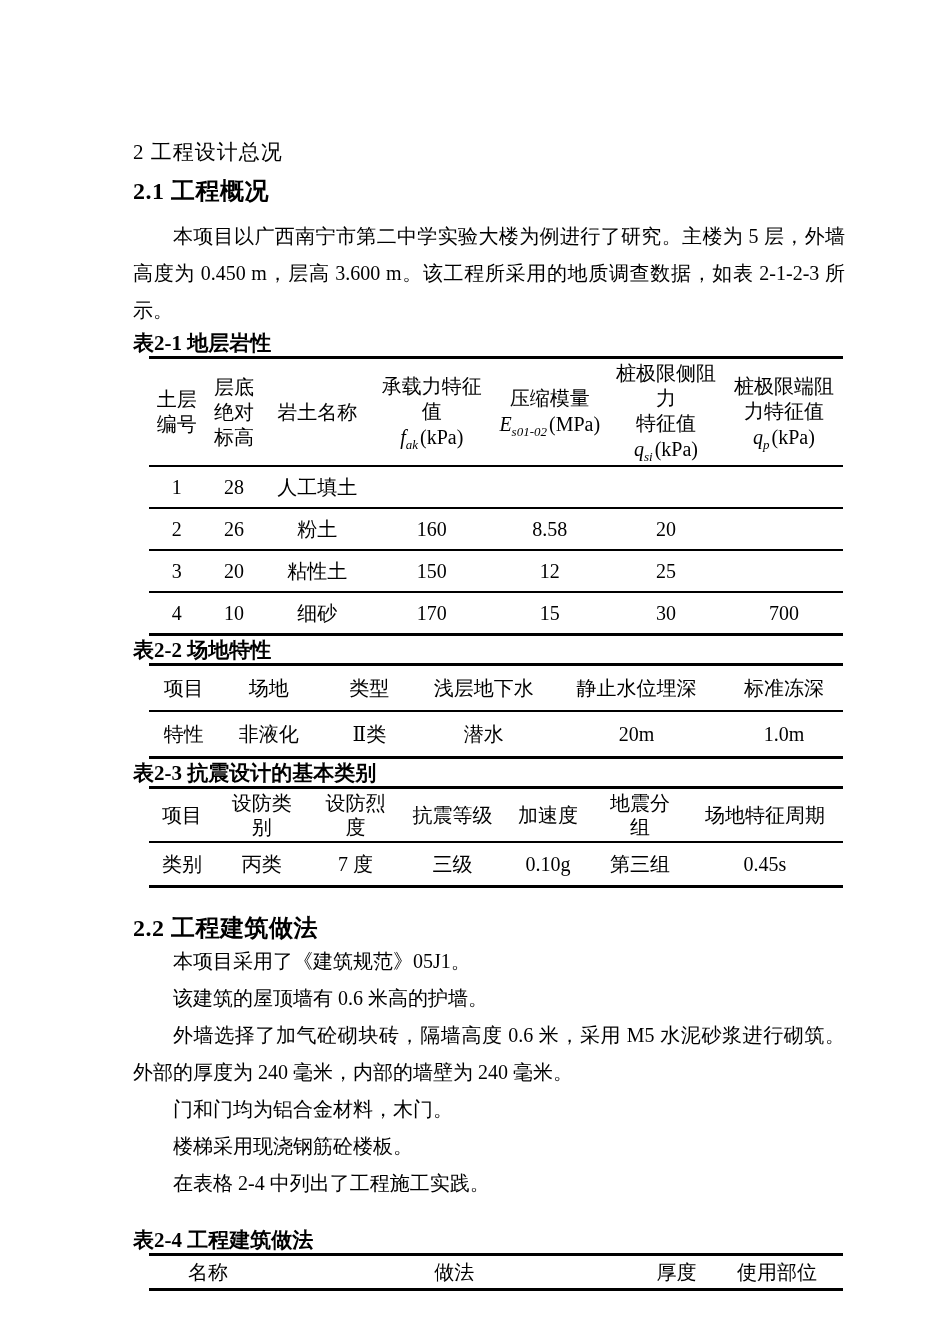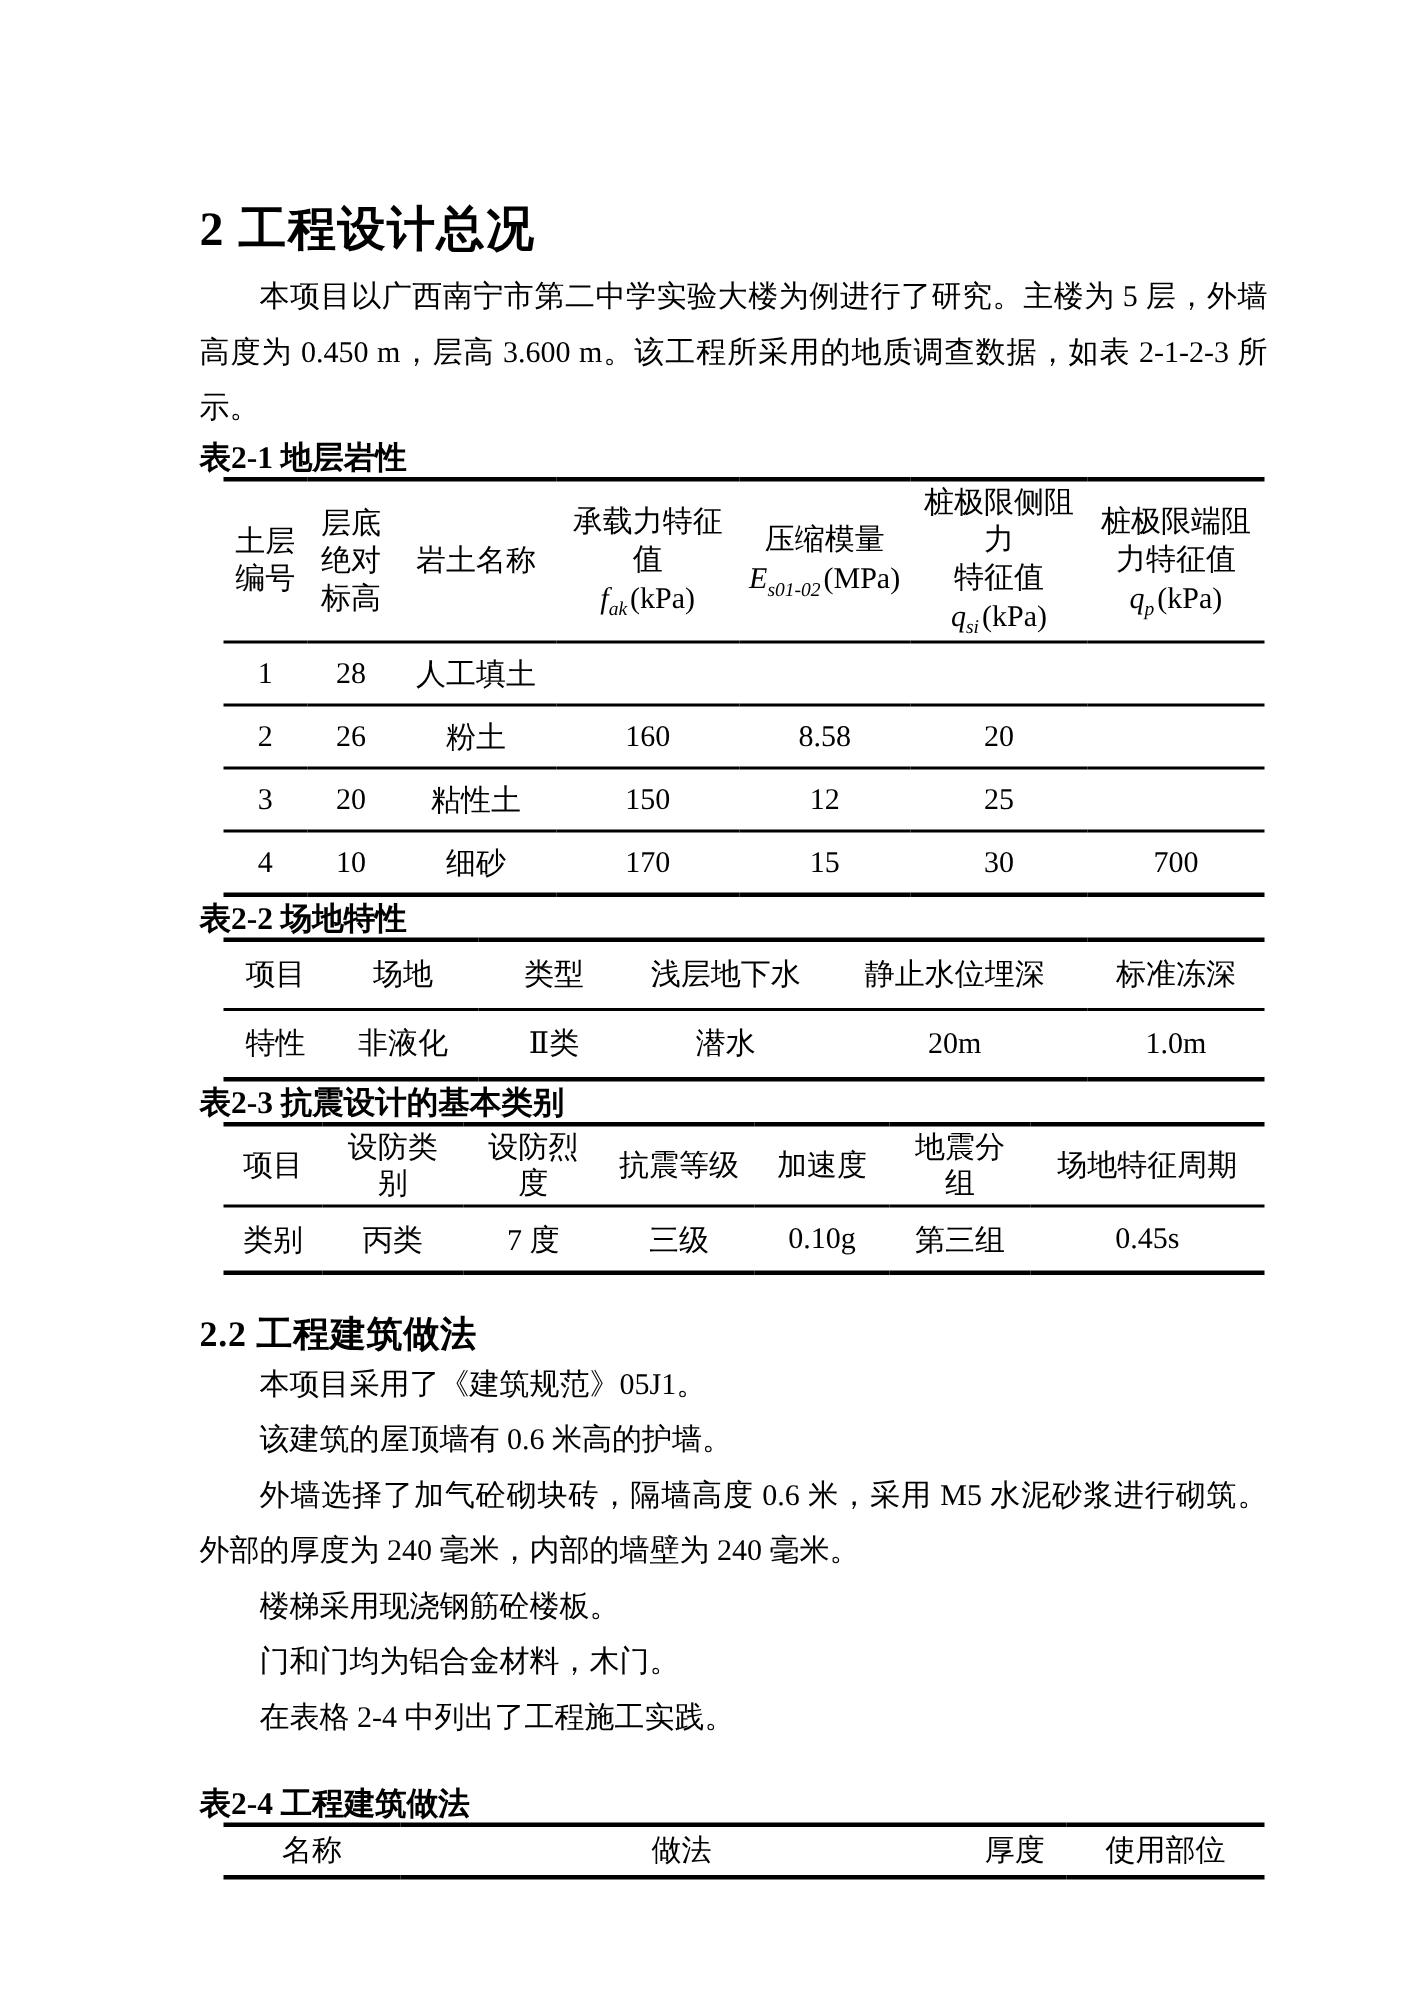--- a/index.html
+++ b/index.html
@@ -12,7 +12,7 @@
   .content { padding:136px 105px 0 133px; }
 
   .h1 {
-    font-size:32px; font-weight:bold; line-height:32px;
+    font-size:21px; font-weight:normal; line-height:32px;
     margin:0; letter-spacing:1px;
   }
   .h2 {

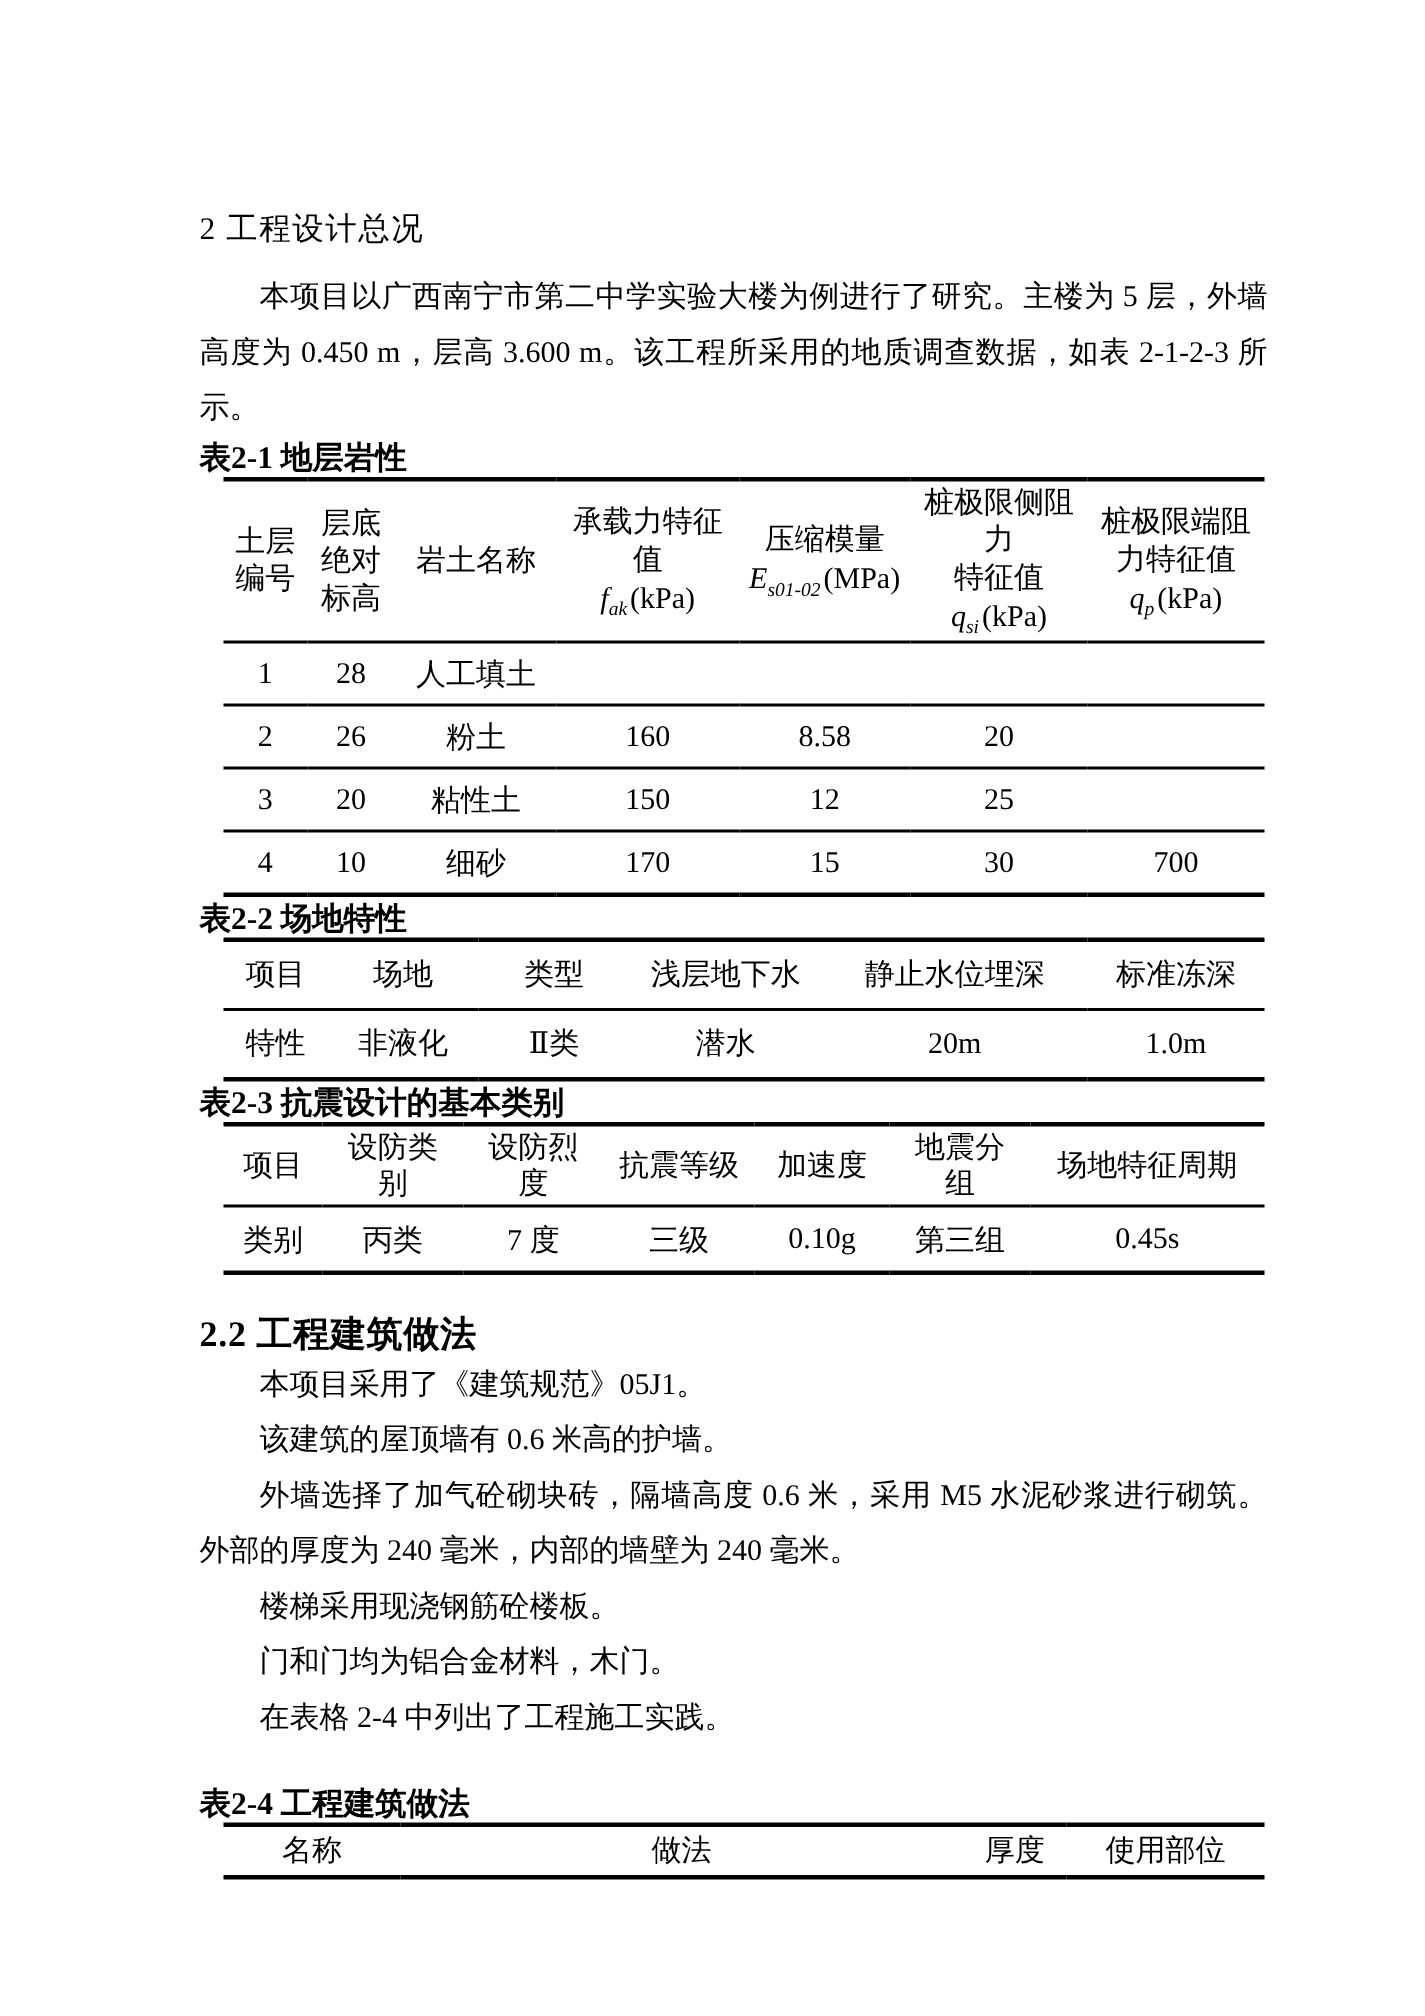--- a/index.html
+++ b/index.html
@@ -67,6 +67,7 @@
   <div class="content">
 
     <div class="h1">2  工程设计总况</div>
+    <div class="h2">2.1   工程概况</div>
     <p class="body-par intro">本项目以广西南宁市第二中学实验大楼为例进行了研究。主楼为 5 层，外墙高度为 0.450 m，层高 3.600 m。该工程所采用的地质调查数据，如表 2-1-2-3 所示。</p>
 
     <div class="tbl-title">表2-1  地层岩性</div>

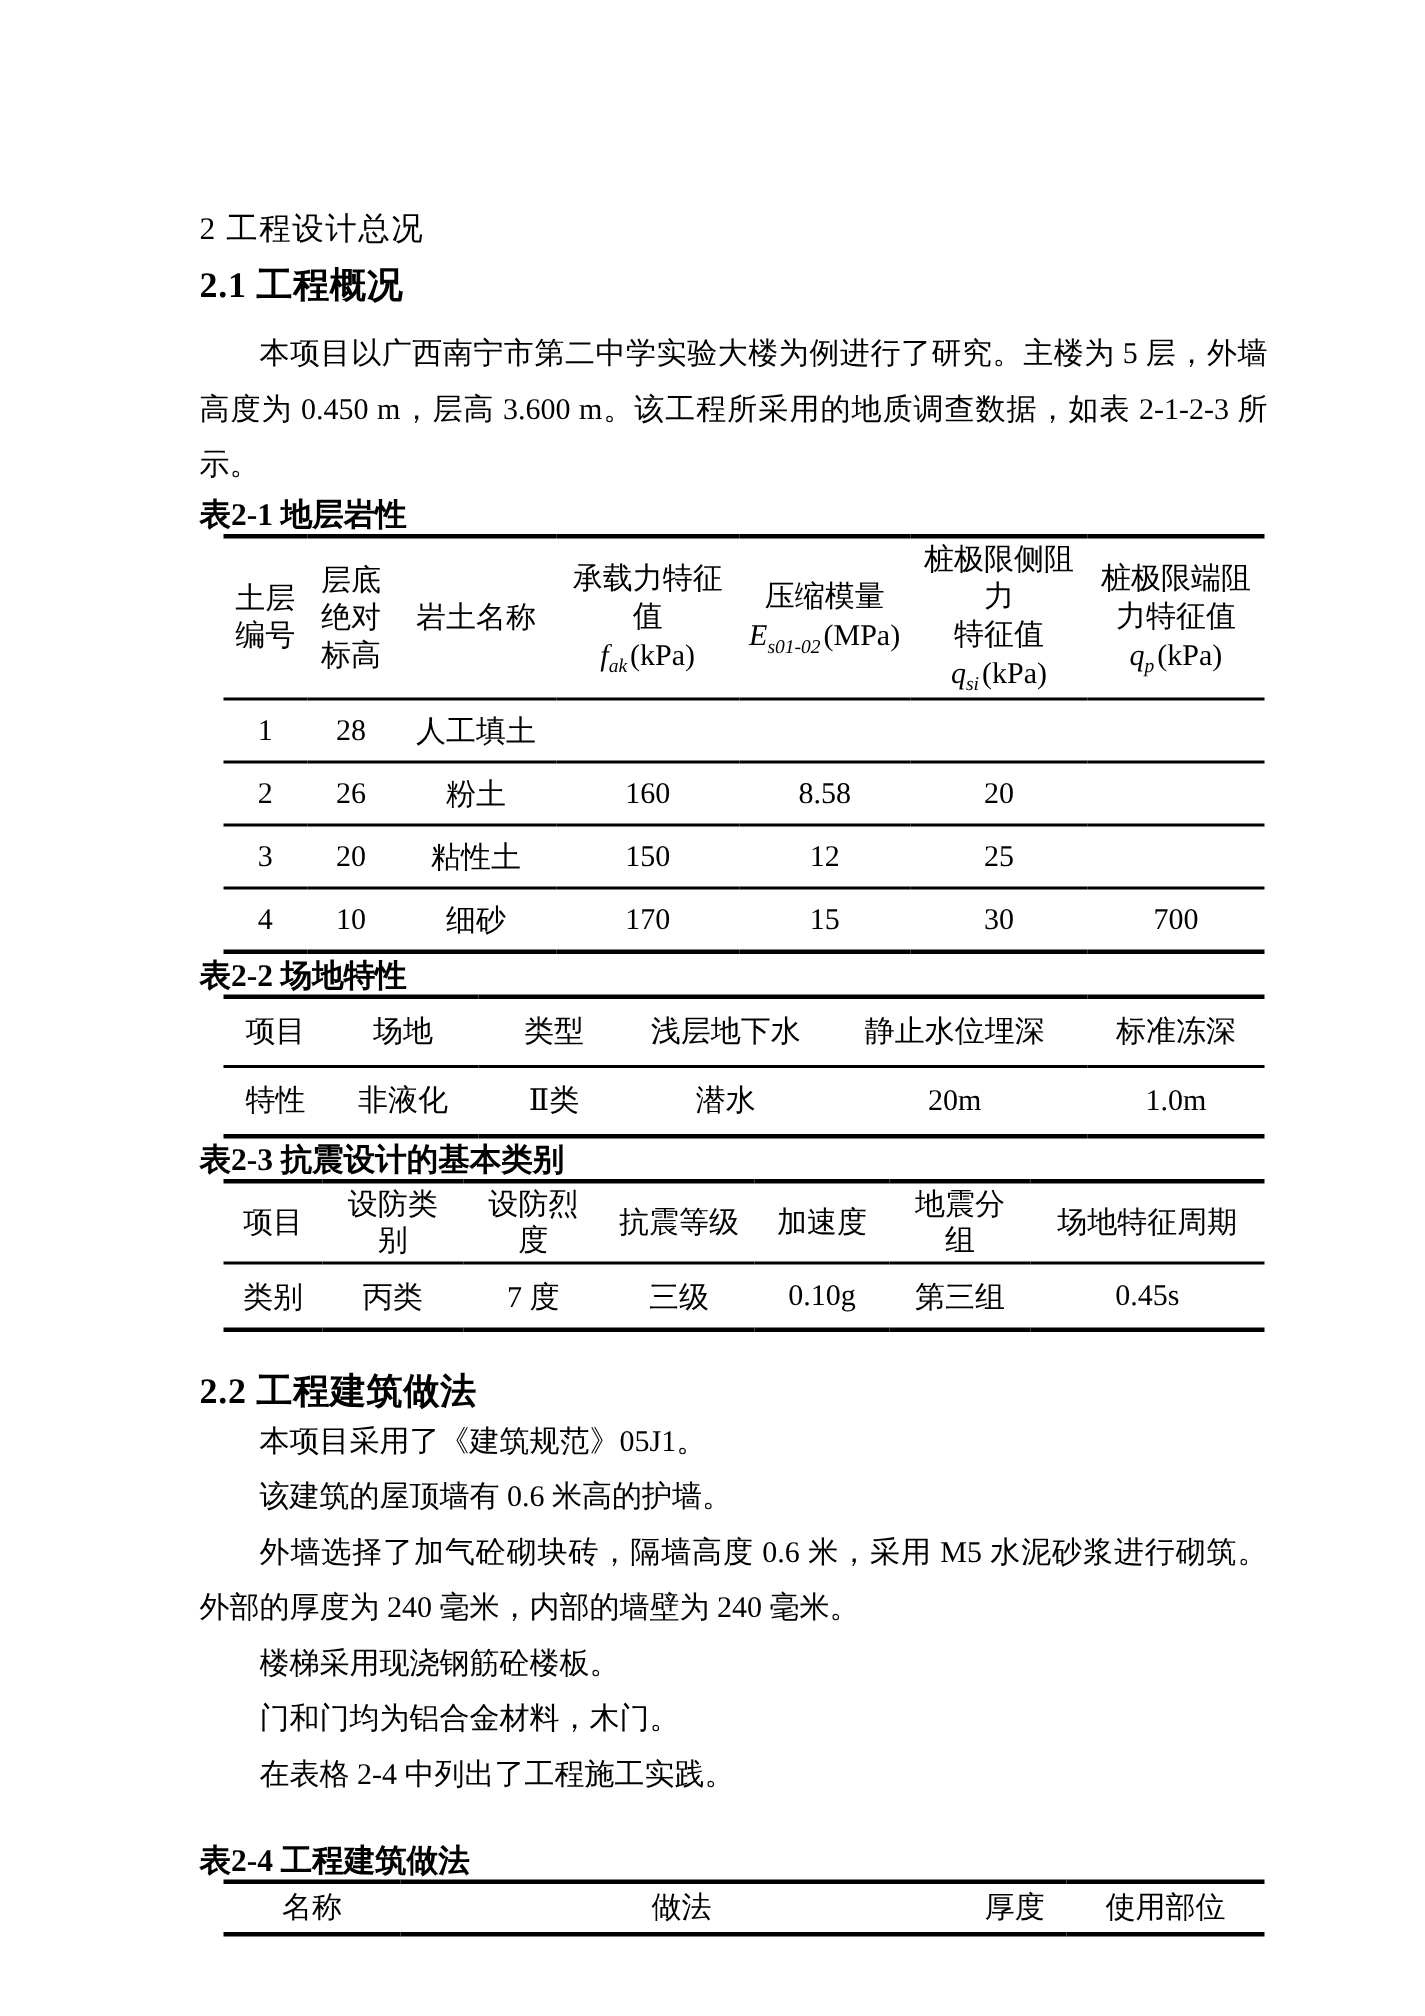--- a/index.html
+++ b/index.html
@@ -213,8 +213,8 @@
     <p class="body-par">本项目采用了《建筑规范》05J1。</p>
     <p class="body-par">该建筑的屋顶墙有 0.6 米高的护墙。</p>
     <p class="body-par">外墙选择了加气砼砌块砖，隔墙高度 0.6 米，采用 M5 水泥砂浆进行砌筑。外部的厚度为 240 毫米，内部的墙壁为 240 毫米。</p>
+    <p class="body-par">门和门均为铝合金材料，木门。</p>
     <p class="body-par">楼梯采用现浇钢筋砼楼板。</p>
-    <p class="body-par">门和门均为铝合金材料，木门。</p>
     <p class="body-par">在表格 2-4 中列出了工程施工实践。</p>
 
     <div class="tbl-title t4-title">表2-4  工程建筑做法</div>

